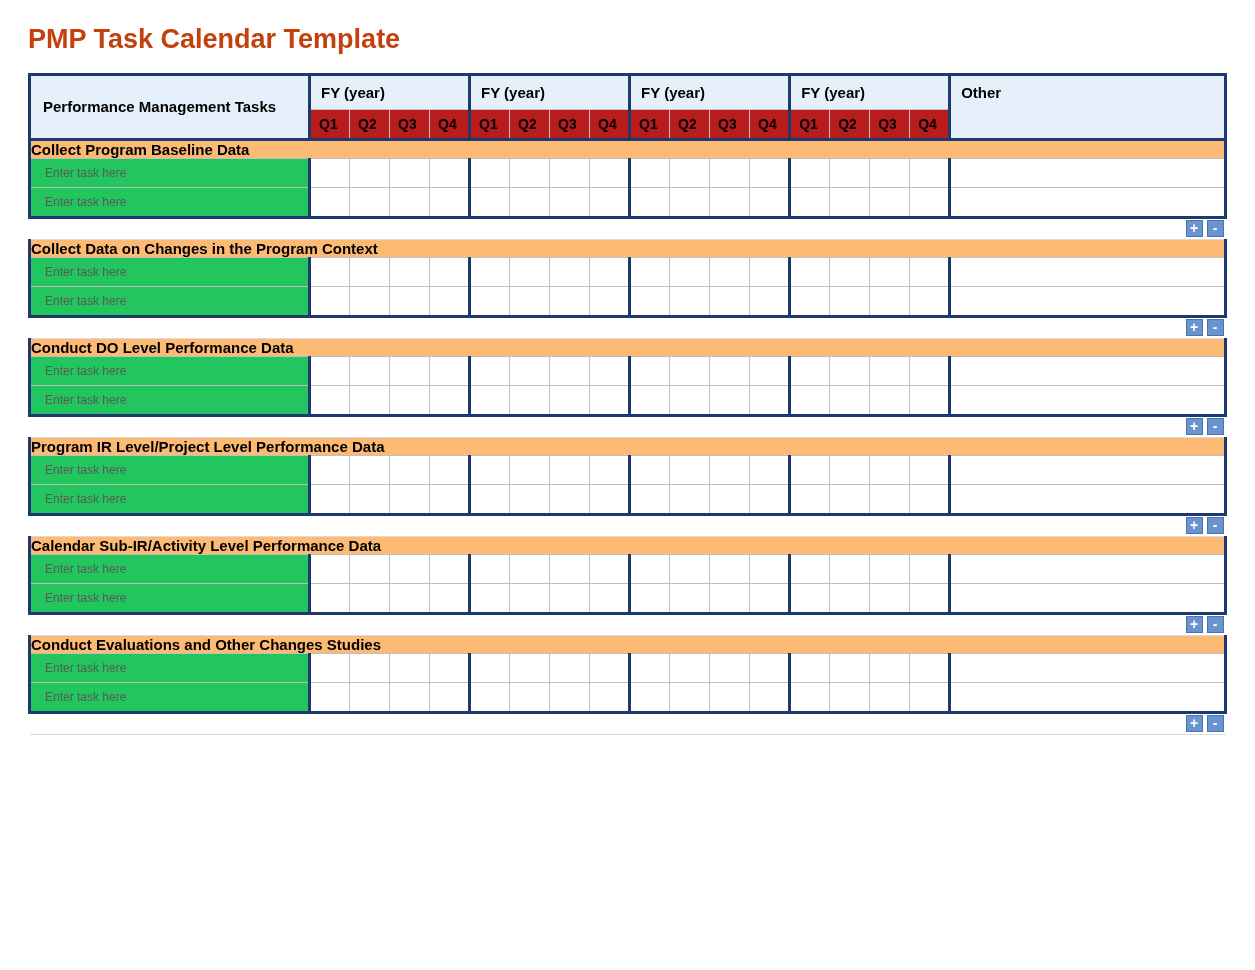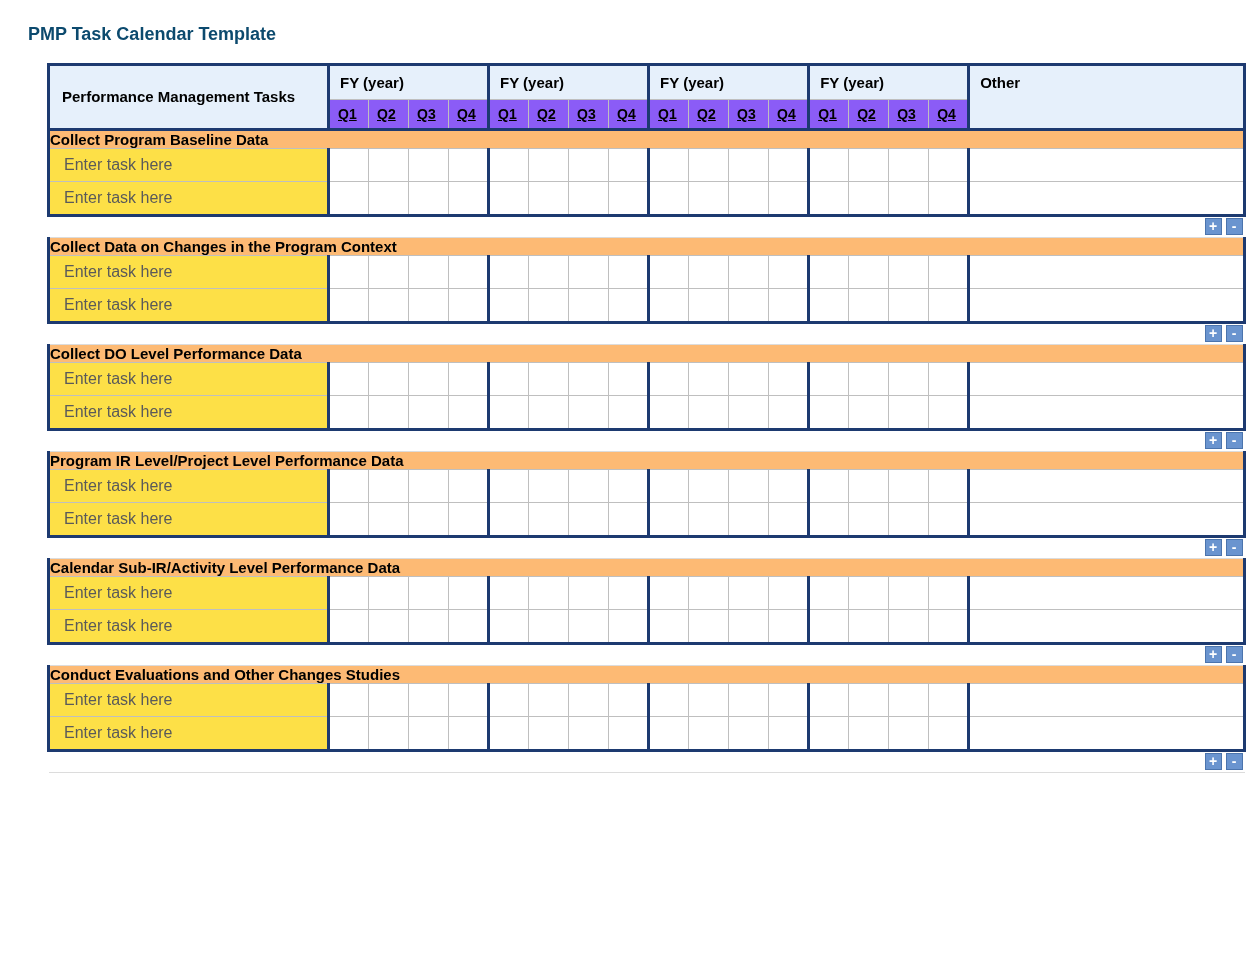--- a/index.html
+++ b/index.html
@@ -12,10 +12,10 @@
     width: 1255px;
   }
   h1.title {
-    font-size: 18px;
+    font-size: 27px;
     font-weight: bold;
     margin: 4px 0 18px 0;
-    color: #0c4a6e;
+    color: #c2410c;
   }
   table.cal {
     border-collapse: collapse;

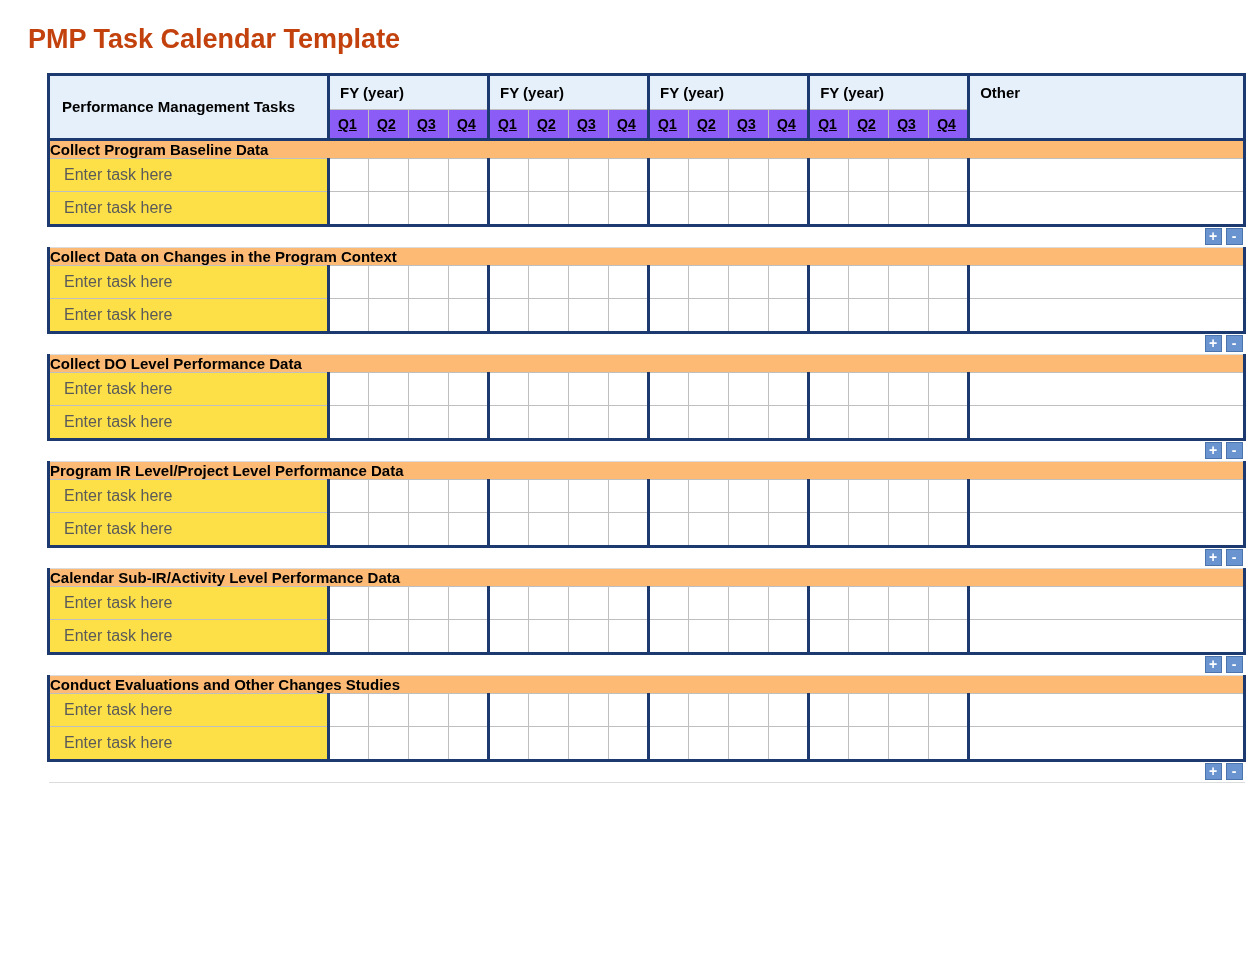--- a/index.html
+++ b/index.html
@@ -21,7 +21,6 @@
     border-collapse: collapse;
     width: 100%;
     table-layout: fixed;
-    margin-left: 19px;
   }
   table.cal td, table.cal th {
     padding: 0;

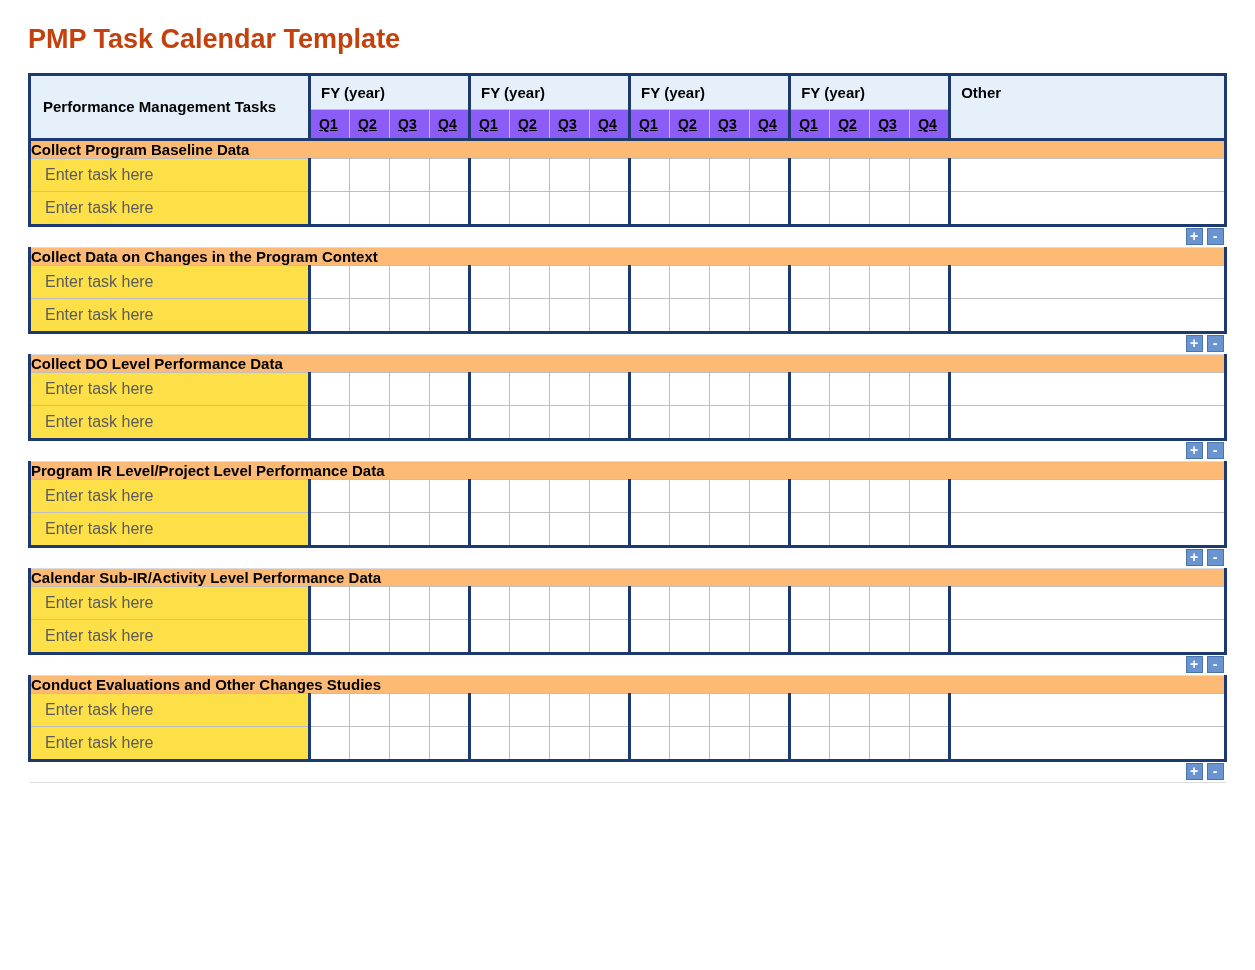--- a/index.html
+++ b/index.html
@@ -43,8 +43,7 @@
     font-size: 14px;
     padding: 6px 8px !important;
     text-align: left;
-    background: #8b5cf6;
-    text-decoration: underline;
+    background: #b91c1c;
   }
   
   .bt-dark { border-top: 3px solid #1d3a70; }

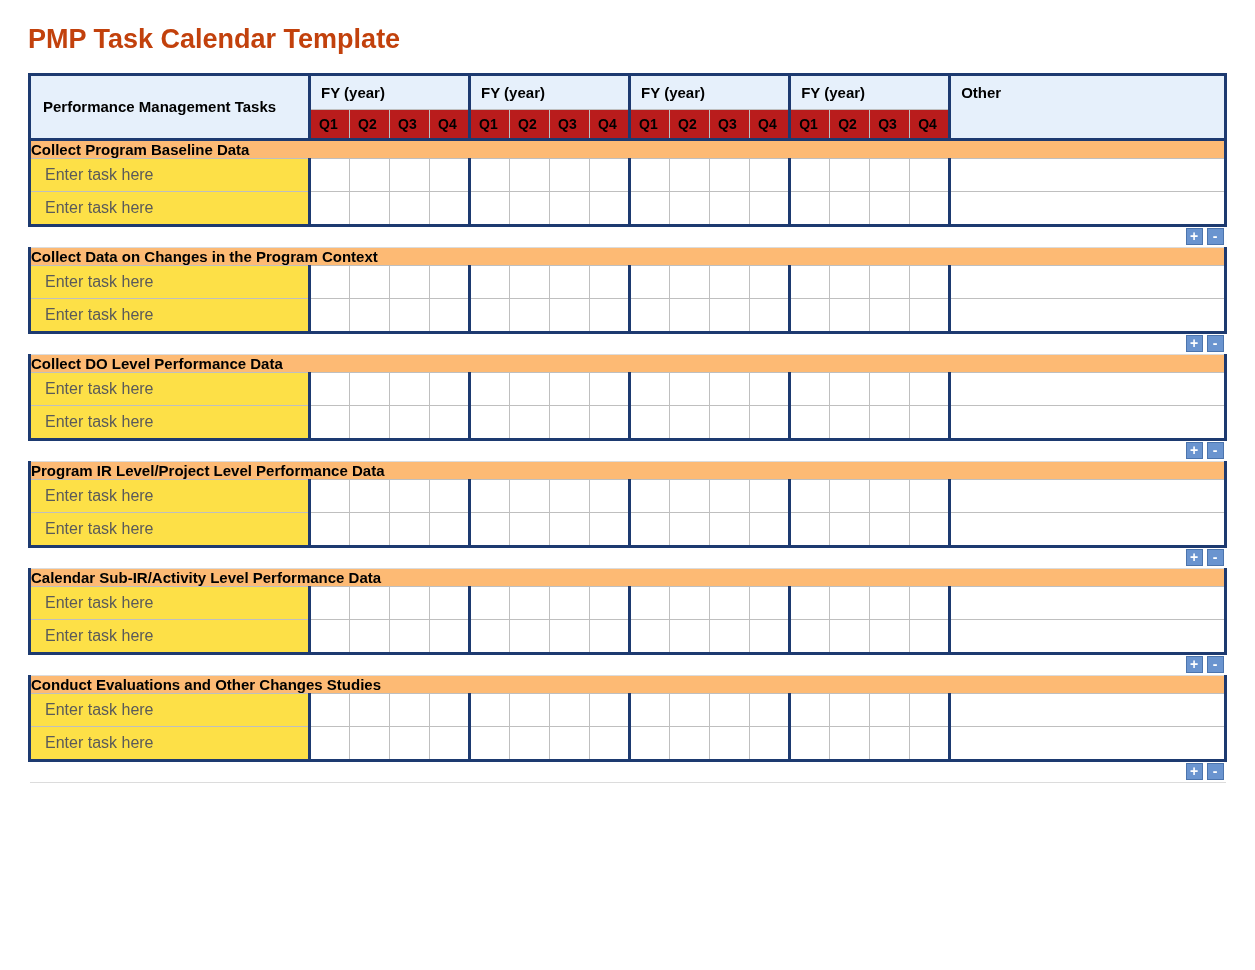--- a/index.html
+++ b/index.html
@@ -65,9 +65,9 @@
   
   .task-row td.task-cell {
     color: #5a5a5a;
-    font-size: 16px;
+    font-size: 12px;
     padding: 7px 14px;
-    background: #fde047;
+    background: #22c55e;
   }
   .task-row td.q-cell {
     background: #fff;

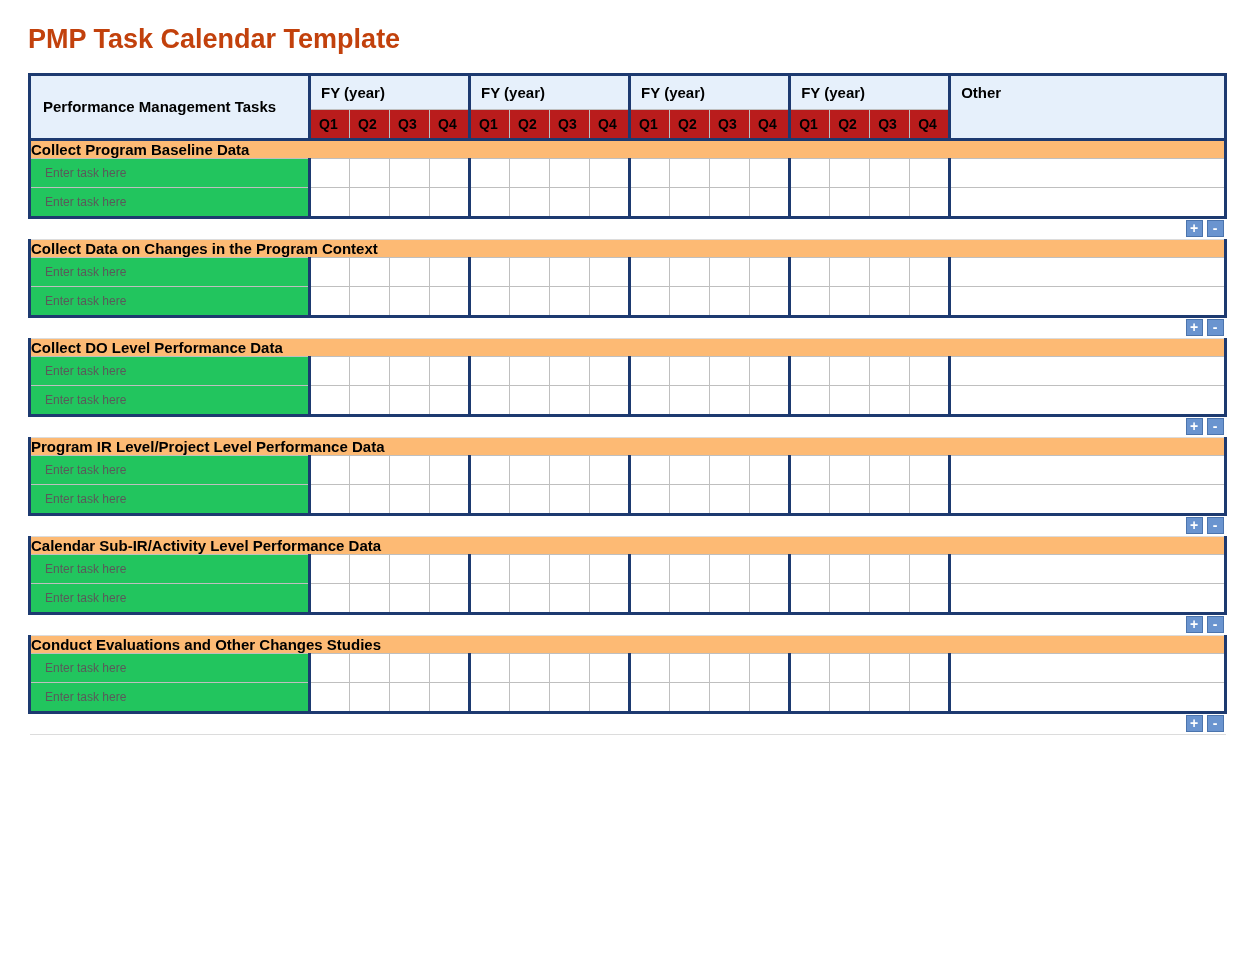--- a/index.html
+++ b/index.html
@@ -265,7 +265,7 @@
         </td>
       </tr>
       <tr class="section-hdr">
-        <td colspan="18" class="bl-dark br-dark bb-light">Collect DO Level Performance Data</td>
+        <td colspan="18" class="bl-dark br-dark bb-light">Conduct DO Level Performance Data</td>
       </tr>
       <tr class="task-row">
         <td class="task-cell bl-dark bb-light">Enter task here</td>

